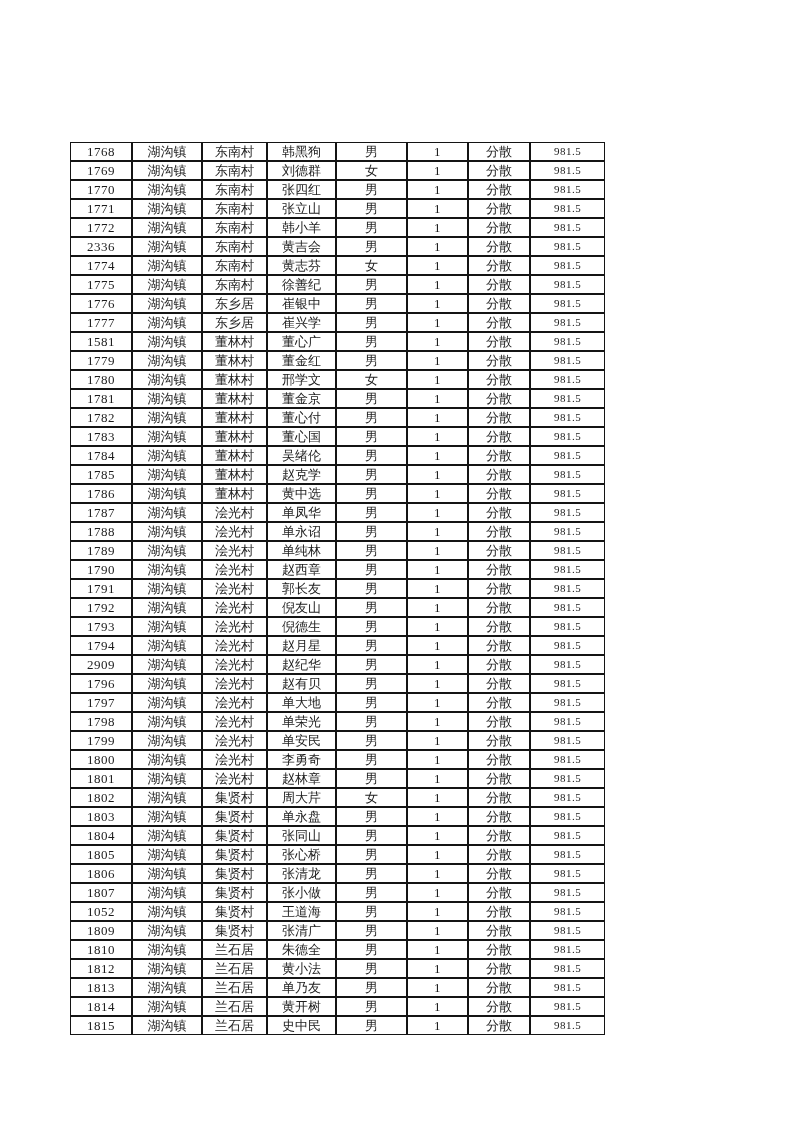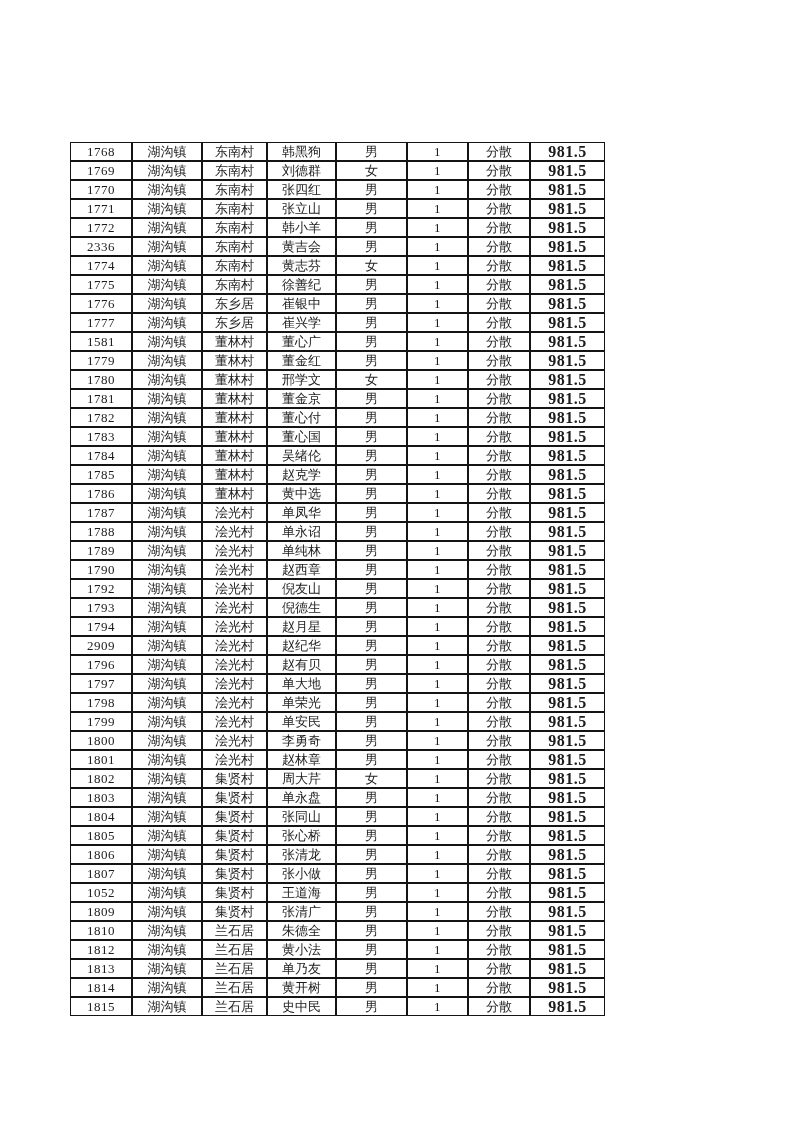--- a/index.html
+++ b/index.html
@@ -42,8 +42,7 @@
     letter-spacing: 0.5px;
   }
   table.roster td.amount {
-    font-size: 16px;
-    font-weight: bold;
+    font-size: 11px;
   }
 </style>
 </head>

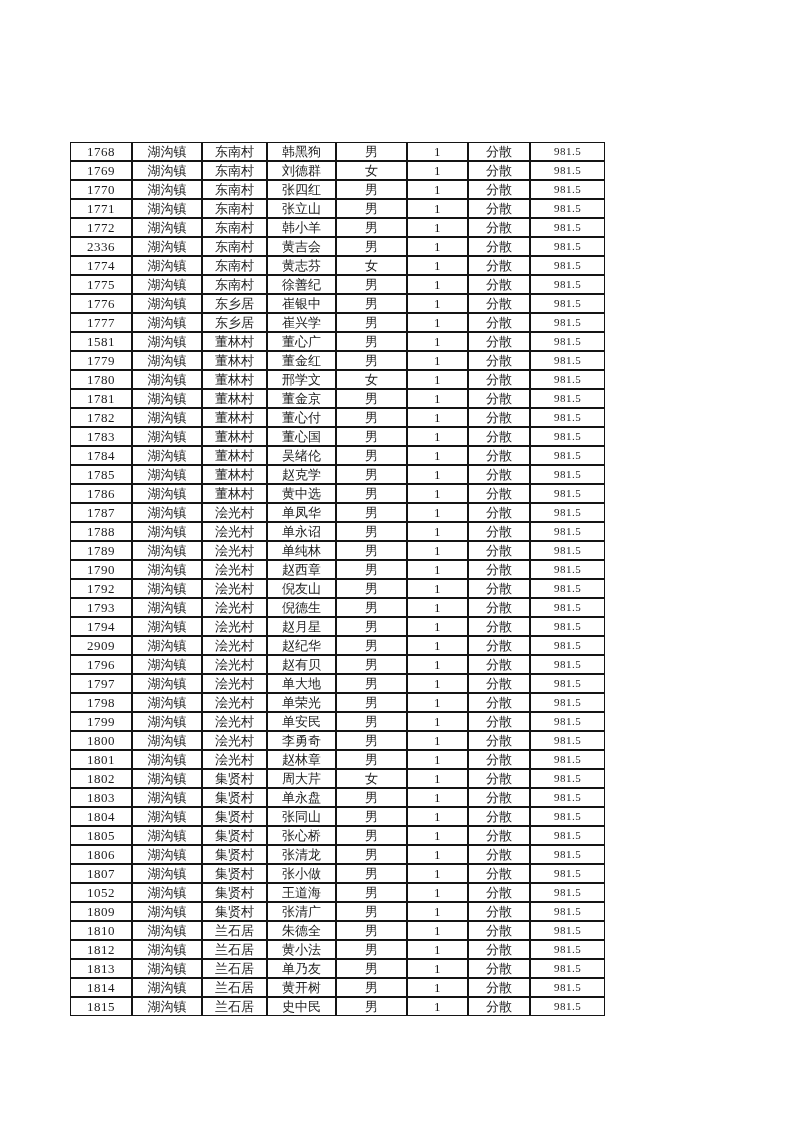--- a/index.html
+++ b/index.html
@@ -292,6 +292,16 @@
     <td class="num amount">981.5</td>
   </tr>
         <tr>
+    <td class="num">1791</td>
+    <td>湖沟镇</td>
+    <td>浍光村</td>
+    <td>郭长友</td>
+    <td>男</td>
+    <td class="num">1</td>
+    <td>分散</td>
+    <td class="num amount">981.5</td>
+  </tr>
+        <tr>
     <td class="num">1792</td>
     <td>湖沟镇</td>
     <td>浍光村</td>

